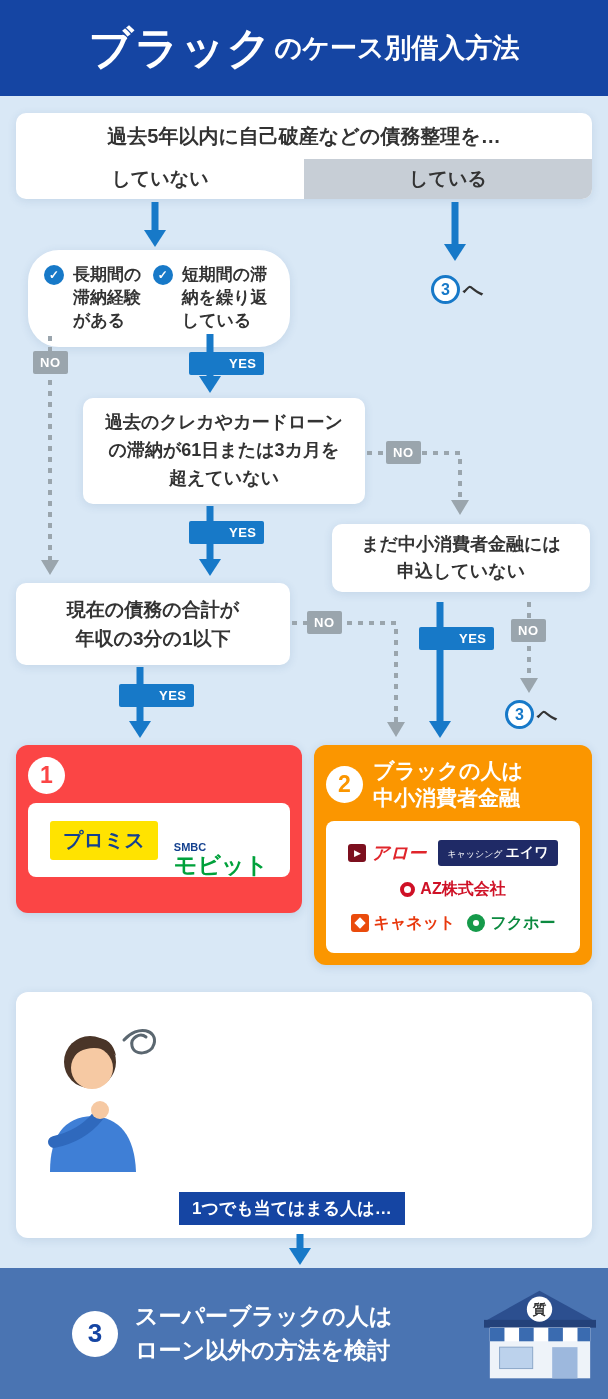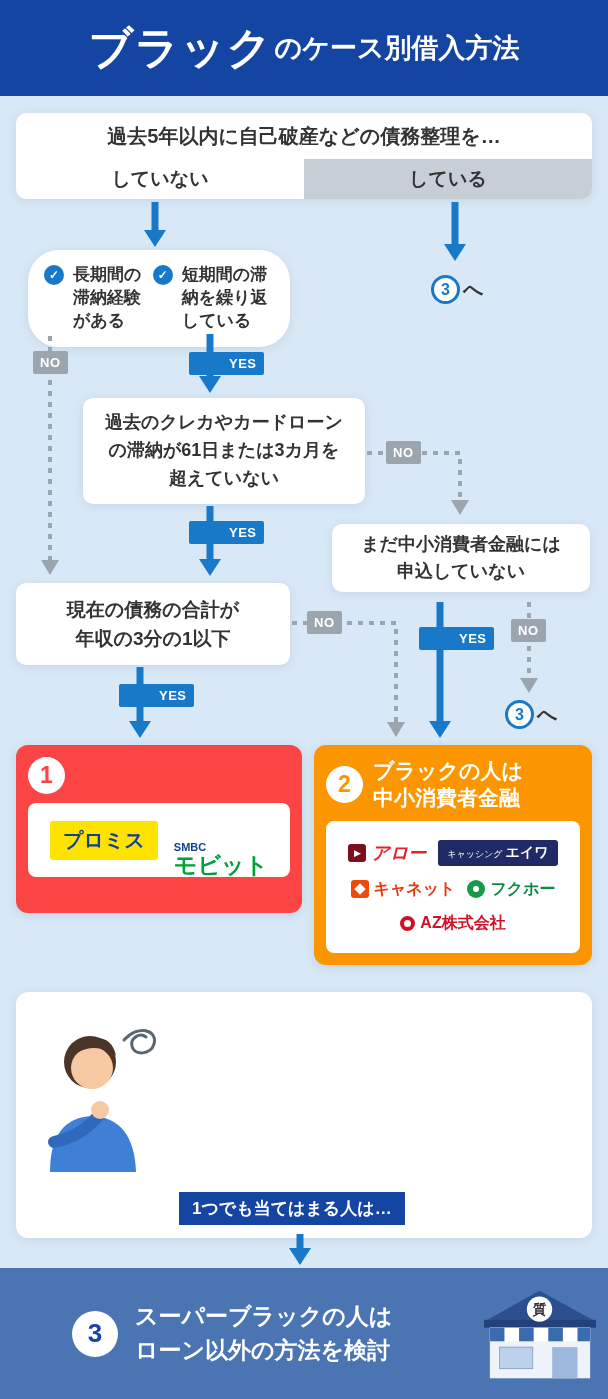--- a/index.html
+++ b/index.html
@@ -256,18 +256,18 @@
       </div>
       <div class="logorow">
         <span class="logo">
+          <span class="az-ic"></span>
+          <span class="az-tx">AZ株式会社</span>
+        </span>
+      </div>
+      <div class="logorow">
+        <span class="logo">
           <span class="canet-ic"></span>
           <span class="canet-tx">キャネット</span>
         </span>
         <span class="logo">
           <span class="fukuho-ic"></span>
           <span class="fukuho-tx">フクホー</span>
-        </span>
-      </div>
-      <div class="logorow">
-        <span class="logo">
-          <span class="az-ic"></span>
-          <span class="az-tx">AZ株式会社</span>
         </span>
       </div>
     </div>

